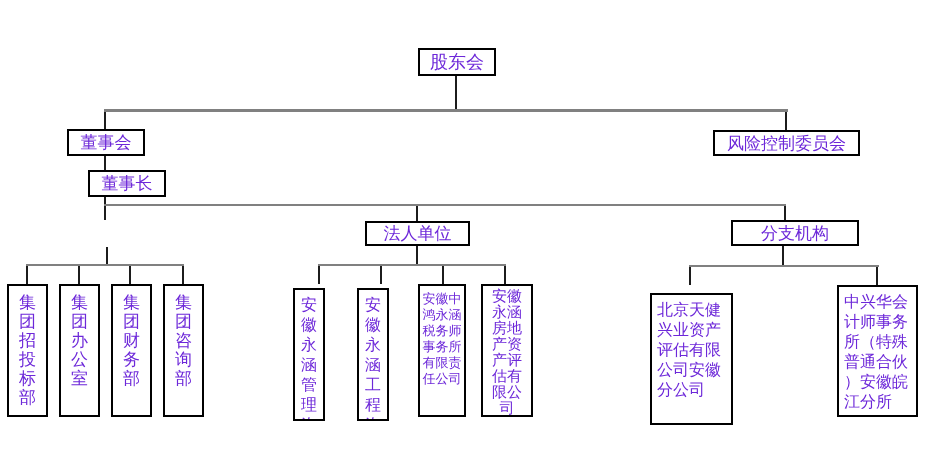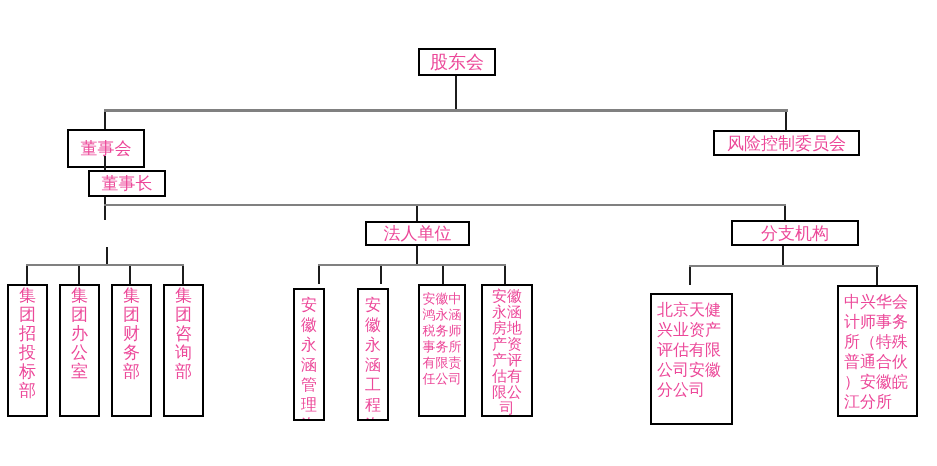--- a/index.html
+++ b/index.html
@@ -19,7 +19,7 @@
     box-sizing: border-box;
     border: 2px solid #000000;
     background: #ffffff;
-    color: #ec4899;
+    color: #6d28d9;
     overflow: hidden;
   }
   .hnode {                       

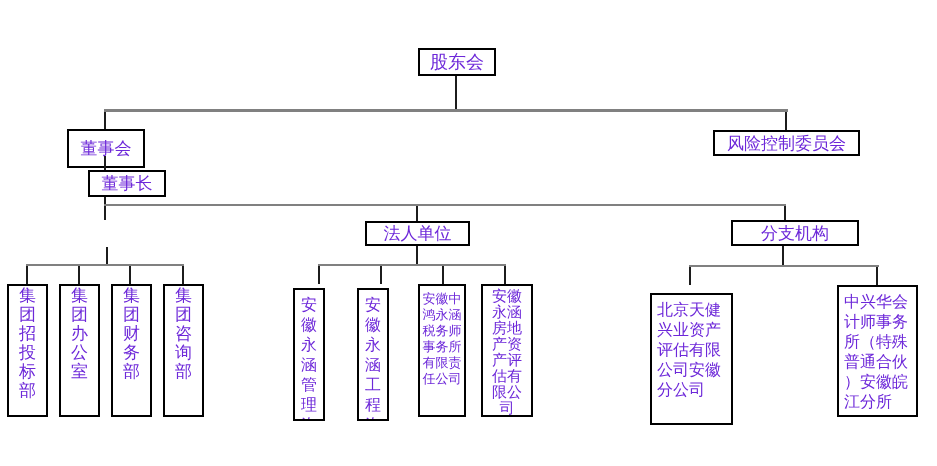--- a/index.html
+++ b/index.html
@@ -38,7 +38,7 @@
     text-align: center;
   }
   .n-shareholders { left:418px; top:48px;  width:78px;  height:28px; font-size:18px; }
-  .n-board        { left:67px;  top:129px; width:78px;  height:39px; }
+  .n-board        { left:67px;  top:129px; width:78px;  height:27px; }
   .n-chairman     { left:67px;  top:170px; width:78px;  height:27px;margin-left:21px; }
   .n-risk         { left:713px; top:130px; width:147px; height:26px; }
   .n-admin        { left:53px;  top:220px; width:110px; height:27px; }

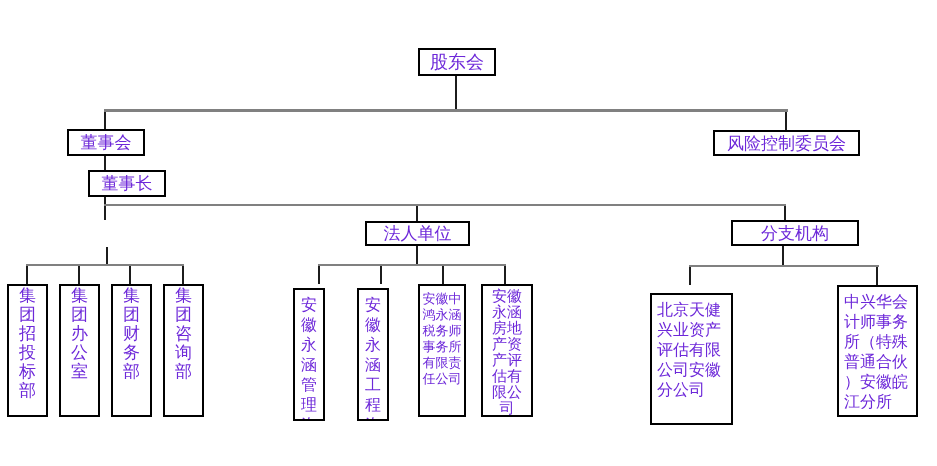--- a/index.html
+++ b/index.html
@@ -45,7 +45,7 @@
   .n-legal        { left:365px; top:221px; width:105px; height:25px; }
   .n-branches     { left:731px; top:220px; width:128px; height:26px; }
 
-  .cell-v  { top:284px; width:41px; height:133px; padding:0 9px 0;
+  .cell-v  { top:284px; width:41px; height:133px; padding:7px 9px 0;
              font-size:17px; line-height:19px; }
   .n-d1 { left:7px; } .n-d2 { left:59px; } .n-d3 { left:111px; } .n-d4 { left:163px; }
 

